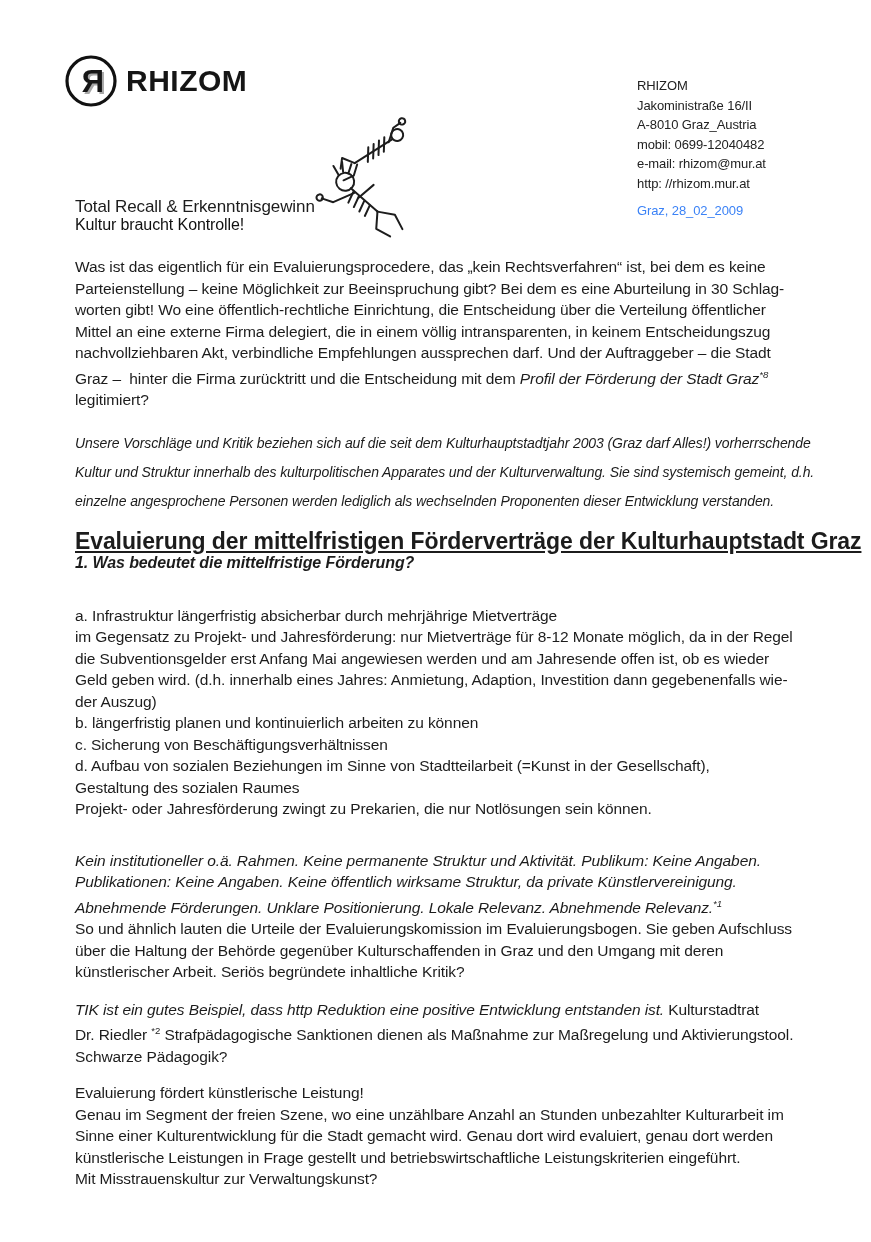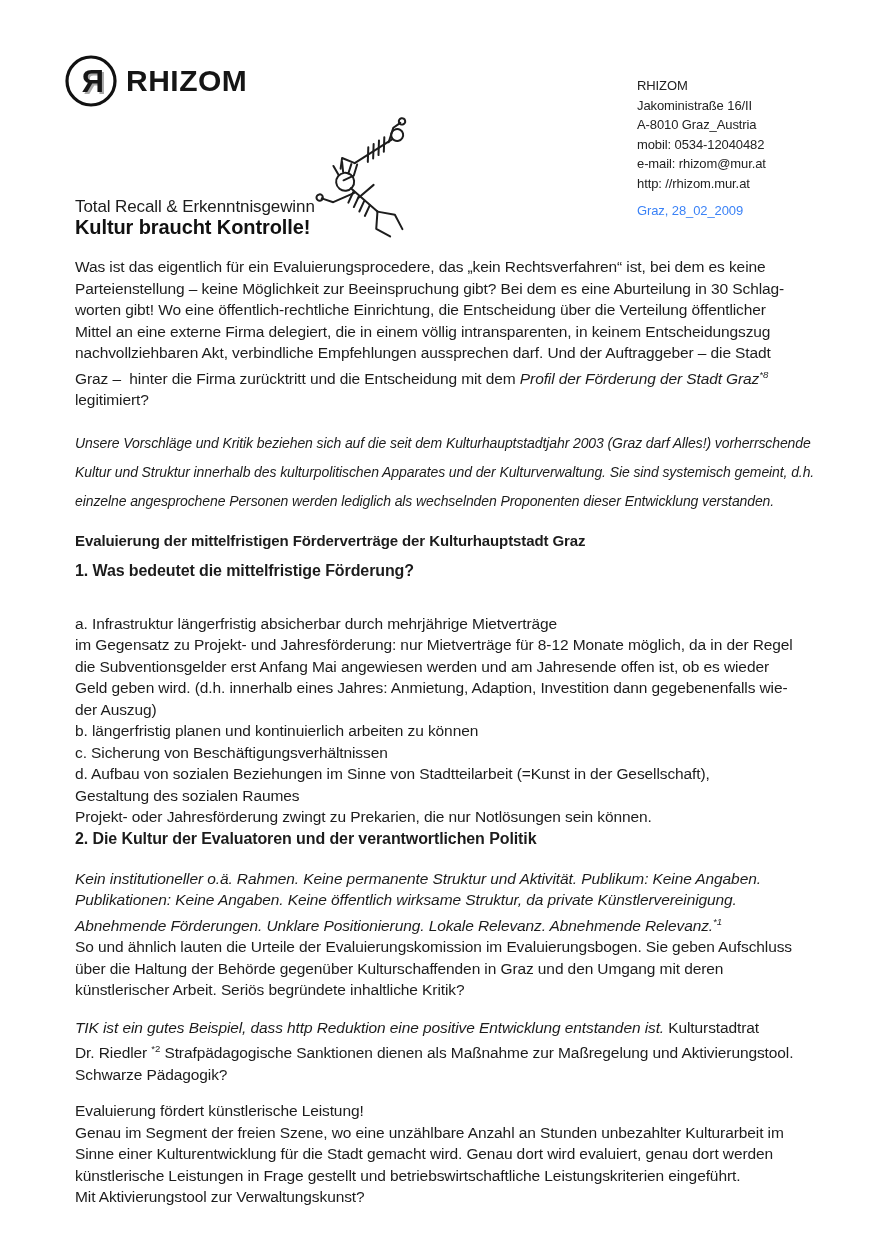--- a/index.html
+++ b/index.html
@@ -63,7 +63,7 @@
       <div>RHIZOM</div>
       <div>Jakoministraße 16/II</div>
       <div>A-8010 Graz_Austria</div>
-      <div>mobil: 0534-12040482</div>
+      <div>mobil: 0699-12040482</div>
       <div>e-mail: rhizom@mur.at</div>
       <div>http: //rhizom.mur.at</div>
     </div>

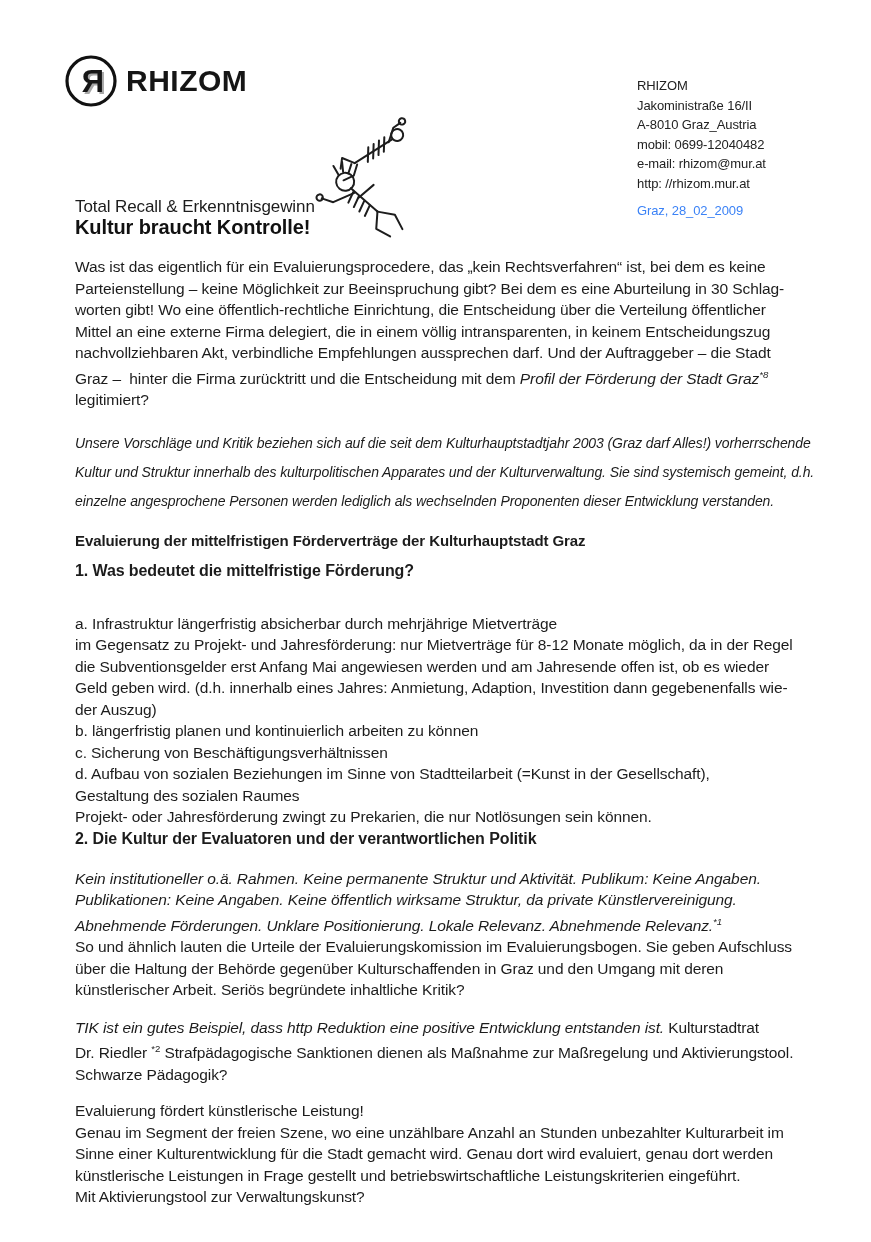--- a/index.html
+++ b/index.html
@@ -19,7 +19,7 @@
   .contact{position:absolute;left:637px;top:76px;font-size:13px;line-height:19.5px;color:#222;}
   .skeletons{position:absolute;left:298px;top:112px;width:160px;height:140px;}
   .kicker{position:absolute;left:75px;top:197px;font-size:17px;color:#1c1c1c;}
-  .headline{position:absolute;left:75px;top:216px;font-size:20px;font-weight:700;color:#111;}
+  .headline{position:absolute;left:75px;top:216px;font-size:16px;font-weight:400;color:#111;}
   .dateline{position:absolute;left:637px;top:203px;font-size:13px;color:#3b82f6;}
   
   .content{position:absolute;left:75px;top:256px;width:740px;}

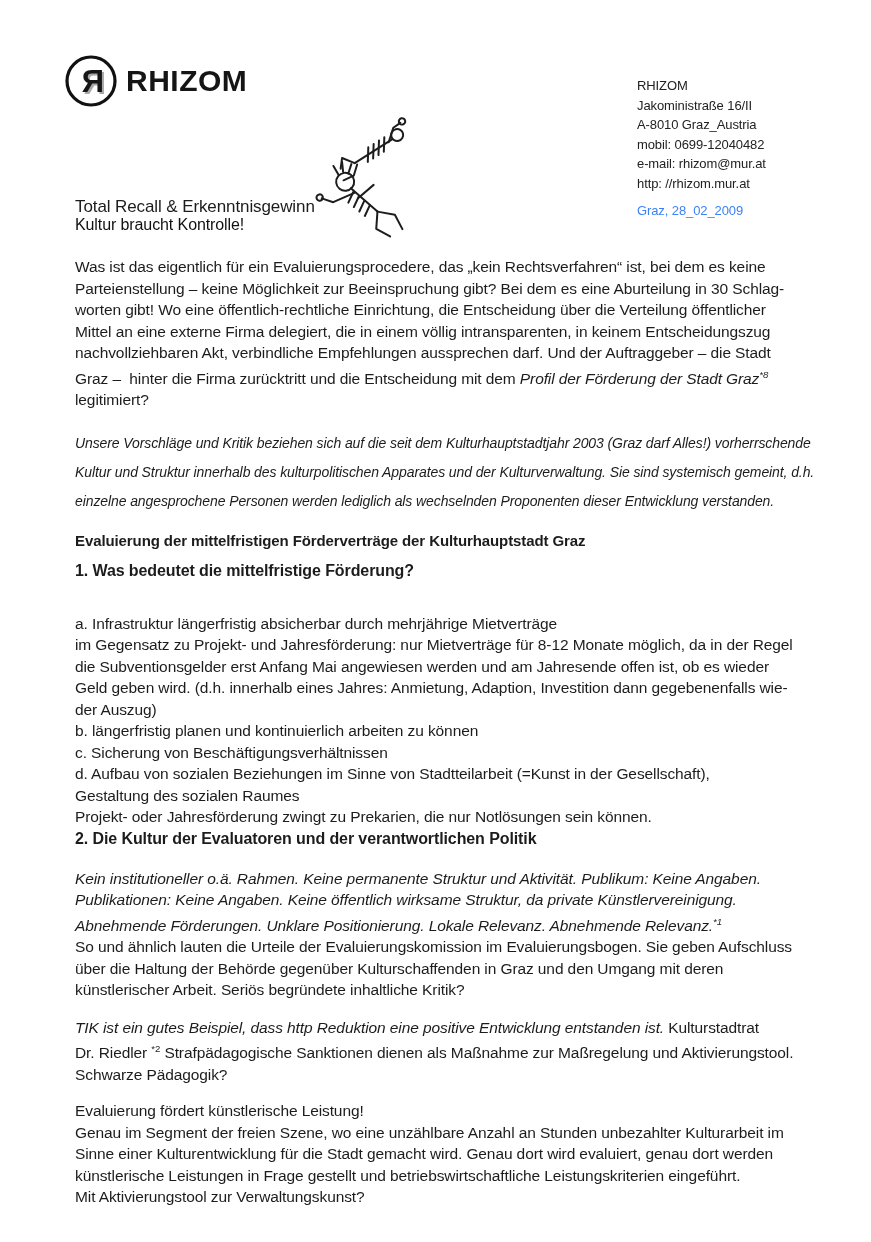--- a/index.html
+++ b/index.html
@@ -25,7 +25,7 @@
   .content{position:absolute;left:75px;top:256px;width:740px;}
   .para{margin:0;font-size:15.5px;line-height:21.5px;white-space:pre;}
   .note{margin:18px 0 0 0;font-size:14px;line-height:29px;font-style:italic;white-space:pre;}
-  h1.doc-heading{margin:14px 0 8px 0;font-size:15px;line-height:22px;font-weight:700;white-space:pre;}
+  h1.doc-heading{margin:14px 0 0 0;font-size:23px;line-height:22px;font-weight:700;white-space:pre;text-decoration:underline;}
   h2.sec-heading{margin:0;font-size:16px;line-height:21px;font-weight:700;white-space:pre;}
   .mt-sec1{margin-top:34px;}
   .mt-body1{margin-top:32px;}

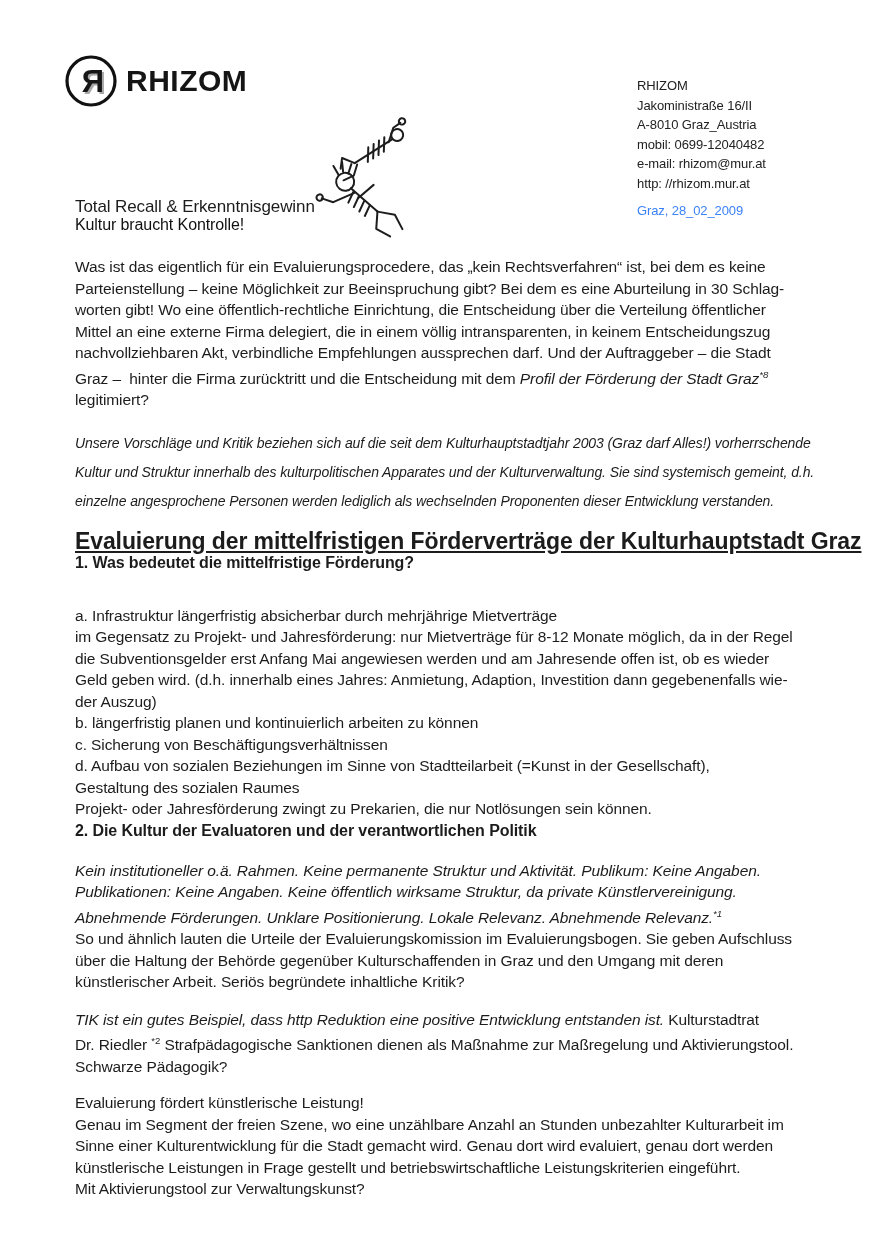--- a/index.html
+++ b/index.html
@@ -27,7 +27,7 @@
   .note{margin:18px 0 0 0;font-size:14px;line-height:29px;font-style:italic;white-space:pre;}
   h1.doc-heading{margin:14px 0 0 0;font-size:23px;line-height:22px;font-weight:700;white-space:pre;text-decoration:underline;}
   h2.sec-heading{margin:0;font-size:16px;line-height:21px;font-weight:700;white-space:pre;}
-  .mt-sec1{margin-top:34px;}
+  .mt-sec1{margin-top:34px;font-style:italic;}
   .mt-body1{margin-top:32px;}
   .mt-sec2{margin-top:24px;}
   .mt-p1{margin-top:19px;}

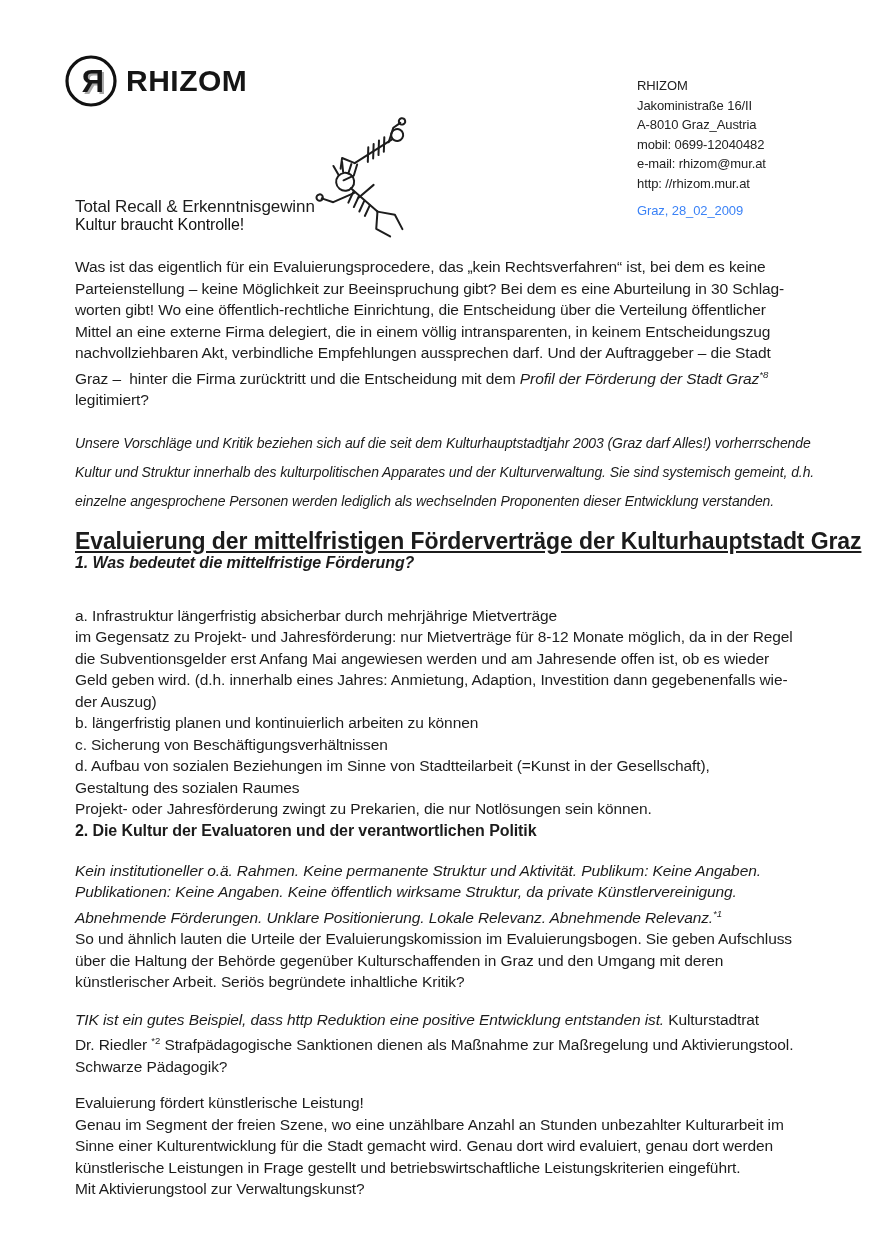--- a/index.html
+++ b/index.html
@@ -128,7 +128,6 @@
 d. Aufbau von sozialen Beziehungen im Sinne von Stadtteilarbeit (=Kunst in der Gesellschaft),
 Gestaltung des sozialen Raumes
 Projekt- oder Jahresförderung zwingt zu Prekarien, die nur Notlösungen sein können.</span></p>
-    <h2 class="sec-heading mt-sec2">2. Die Kultur der Evaluatoren und der verantwortlichen Politik</h2>
     <p class="para mt-p1"><span class="seg-i">Kein institutioneller o.ä. Rahmen. Keine permanente Struktur und Aktivität. Publikum: Keine Angaben.
 Publikationen: Keine Angaben. Keine öffentlich wirksame Struktur, da private Künstlervereinigung.
 Abnehmende Förderungen. Unklare Positionierung. Lokale Relevanz. Abnehmende Relevanz.</span><span class="seg-is">*1</span><span class="seg-r">

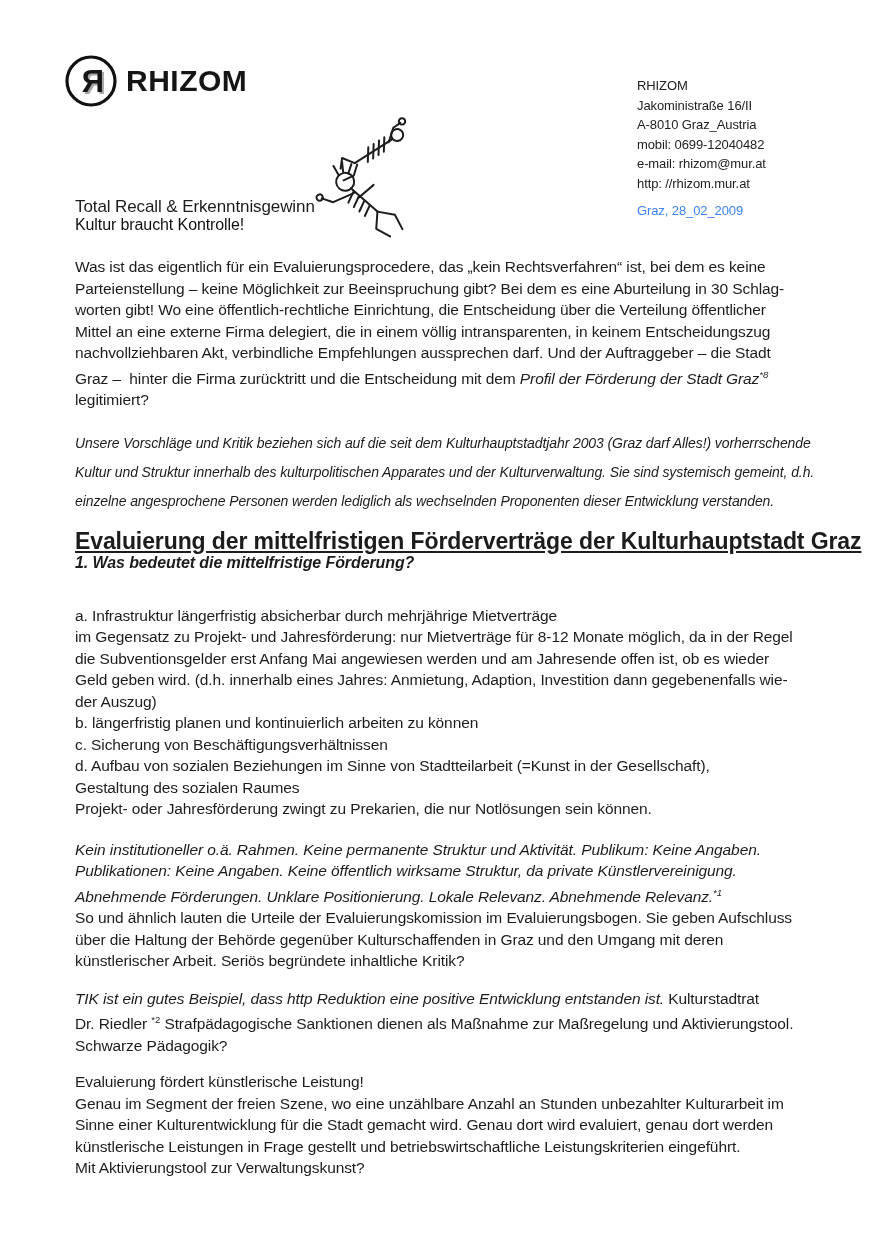--- a/index.html
+++ b/index.html
@@ -30,7 +30,7 @@
   .mt-sec1{margin-top:34px;font-style:italic;}
   .mt-body1{margin-top:32px;}
   .mt-sec2{margin-top:24px;}
-  .mt-p1{margin-top:19px;}
+  .mt-p1{margin-top:30px;}
   .mt-p2{margin-top:16px;}
   .mt-p3{margin-top:15px;}
   

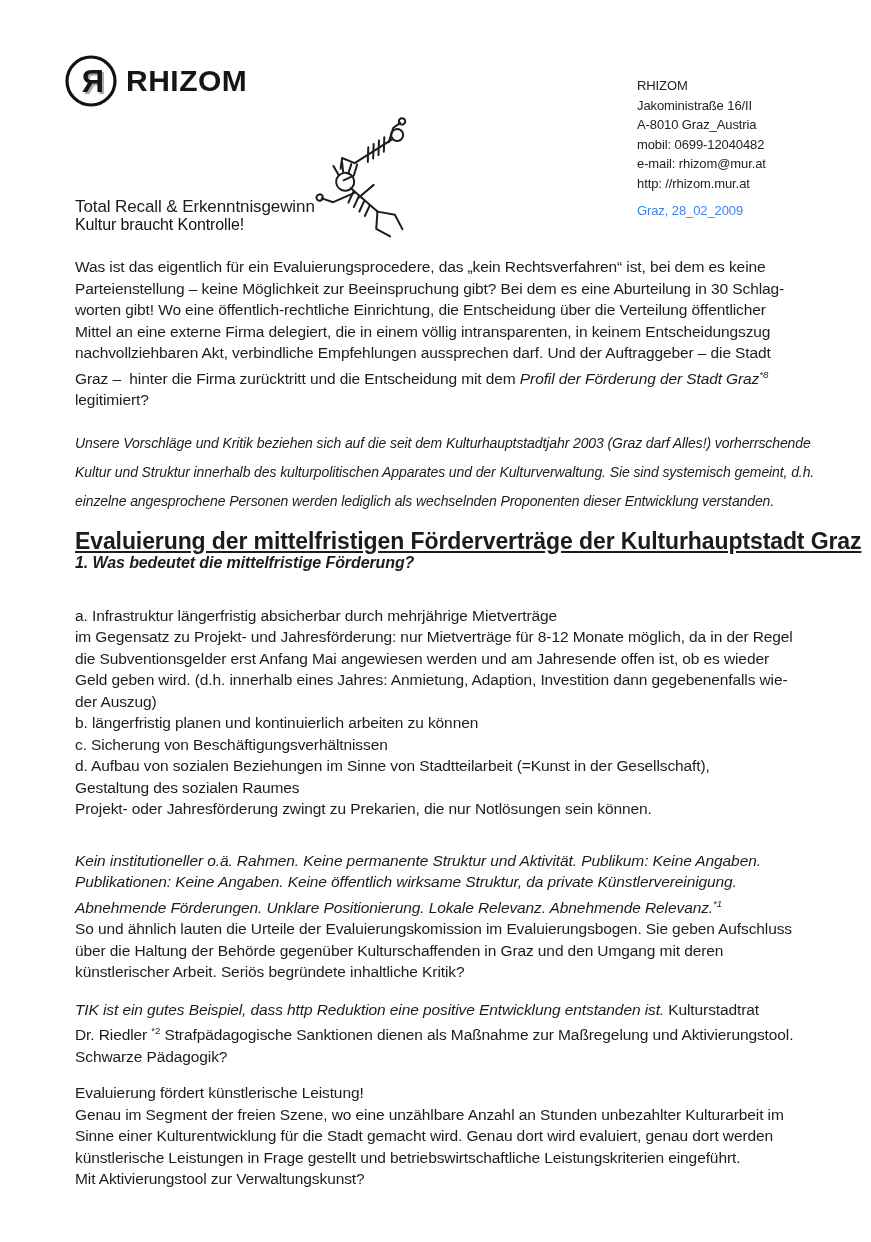--- a/index.html
+++ b/index.html
@@ -141,7 +141,7 @@
 Genau im Segment der freien Szene, wo eine unzählbare Anzahl an Stunden unbezahlter Kulturarbeit im
 Sinne einer Kulturentwicklung für die Stadt gemacht wird. Genau dort wird evaluiert, genau dort werden
 künstlerische Leistungen in Frage gestellt und betriebswirtschaftliche Leistungskriterien eingeführt.
-</span><span class="seg-b">Mit Aktivierungstool zur Verwaltungskunst?</span></p>
+</span><span class="seg-b">Mit Misstrauenskultur zur Verwaltungskunst?</span></p>
   </div>
 
 </div>

